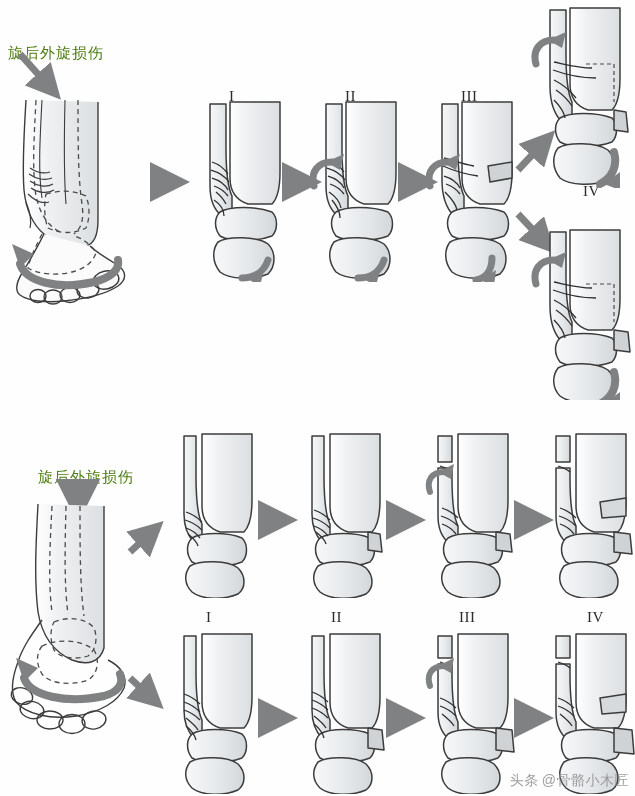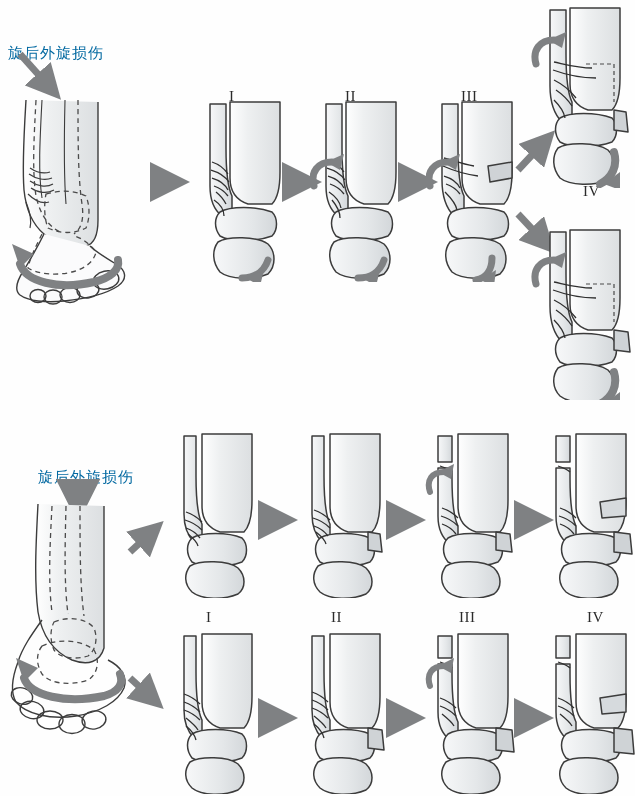--- a/index.html
+++ b/index.html
@@ -33,7 +33,7 @@
   }
   .cn-label {
     font-size: 15px;
-    color: #0369a1;
+    color: #4d7c0f;
     letter-spacing: 1px;
   }
   .fig {

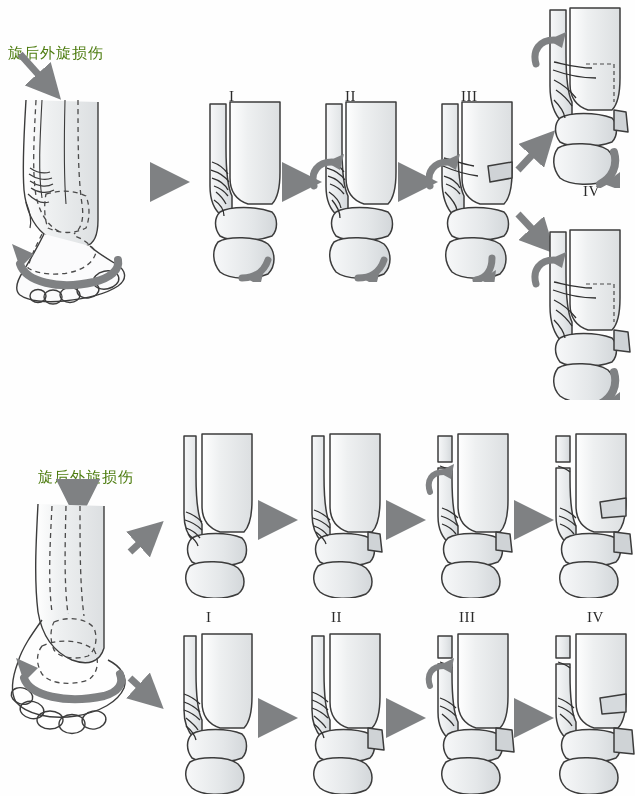--- a/index.html
+++ b/index.html
@@ -537,6 +537,10 @@
     </g>
   </svg>
 
+  <div class="watermark">
+    <span>头条</span>
+    <span>@骨骼小木匠</span>
+  </div>
 
 </div>
 

